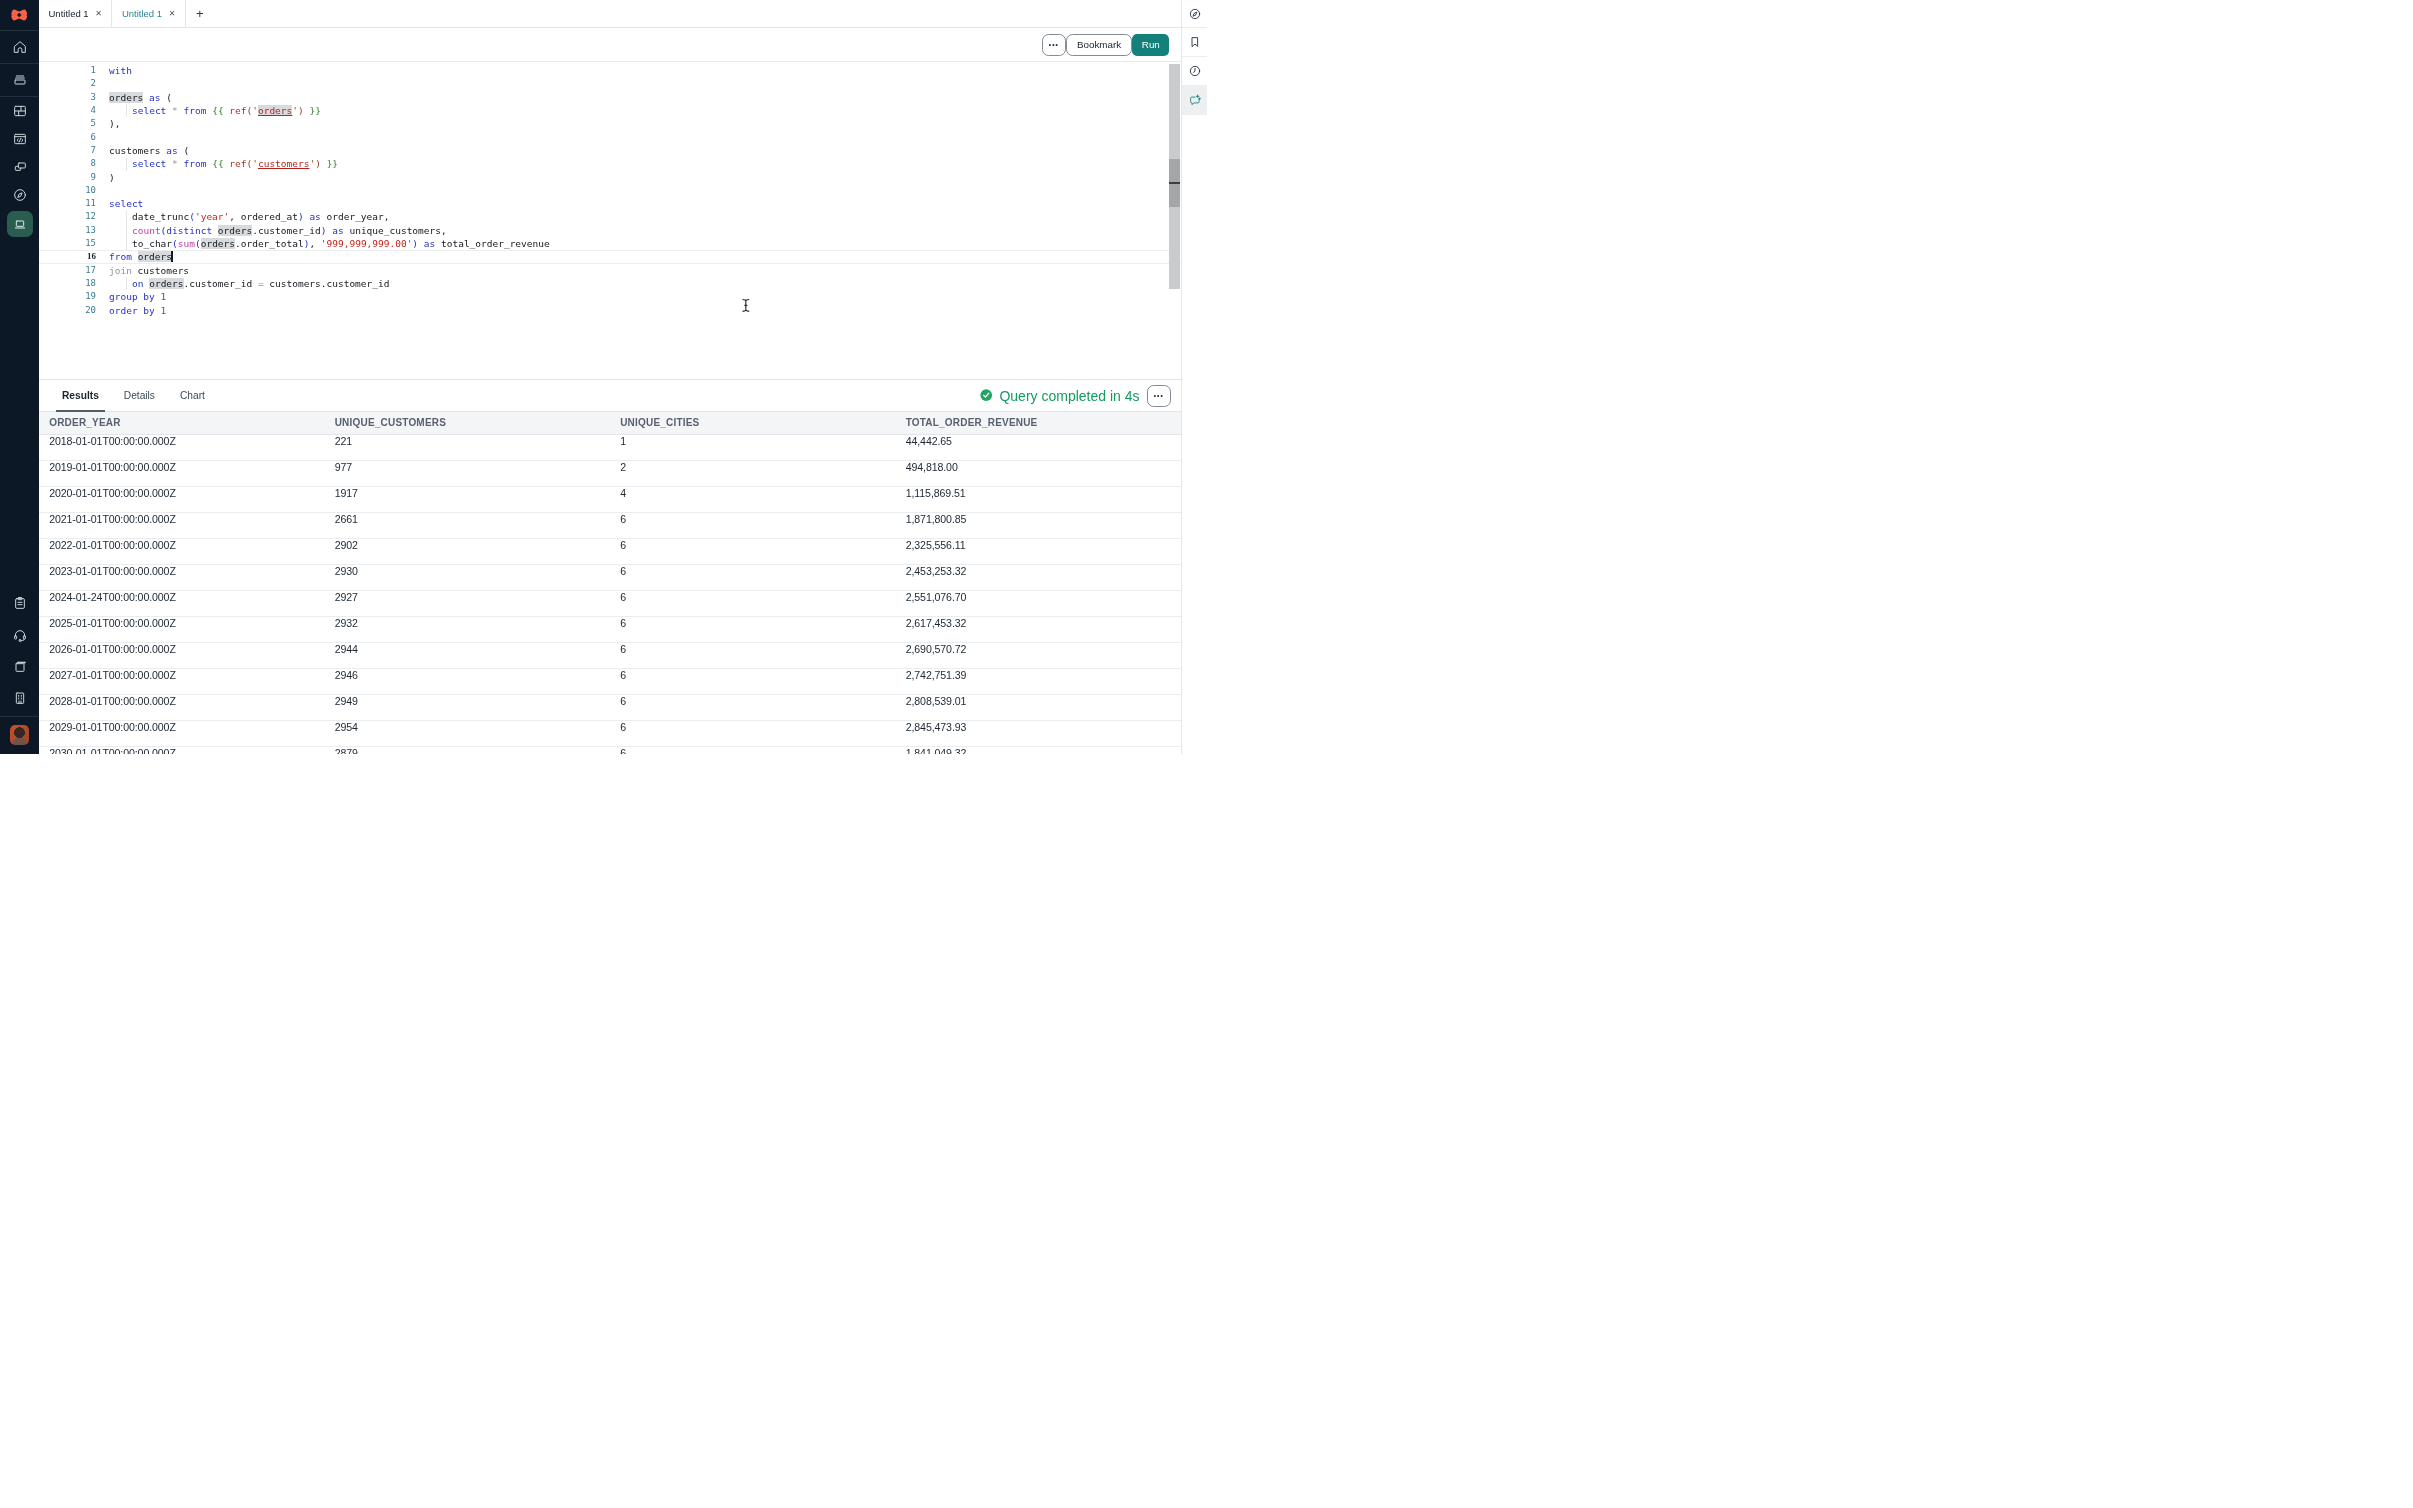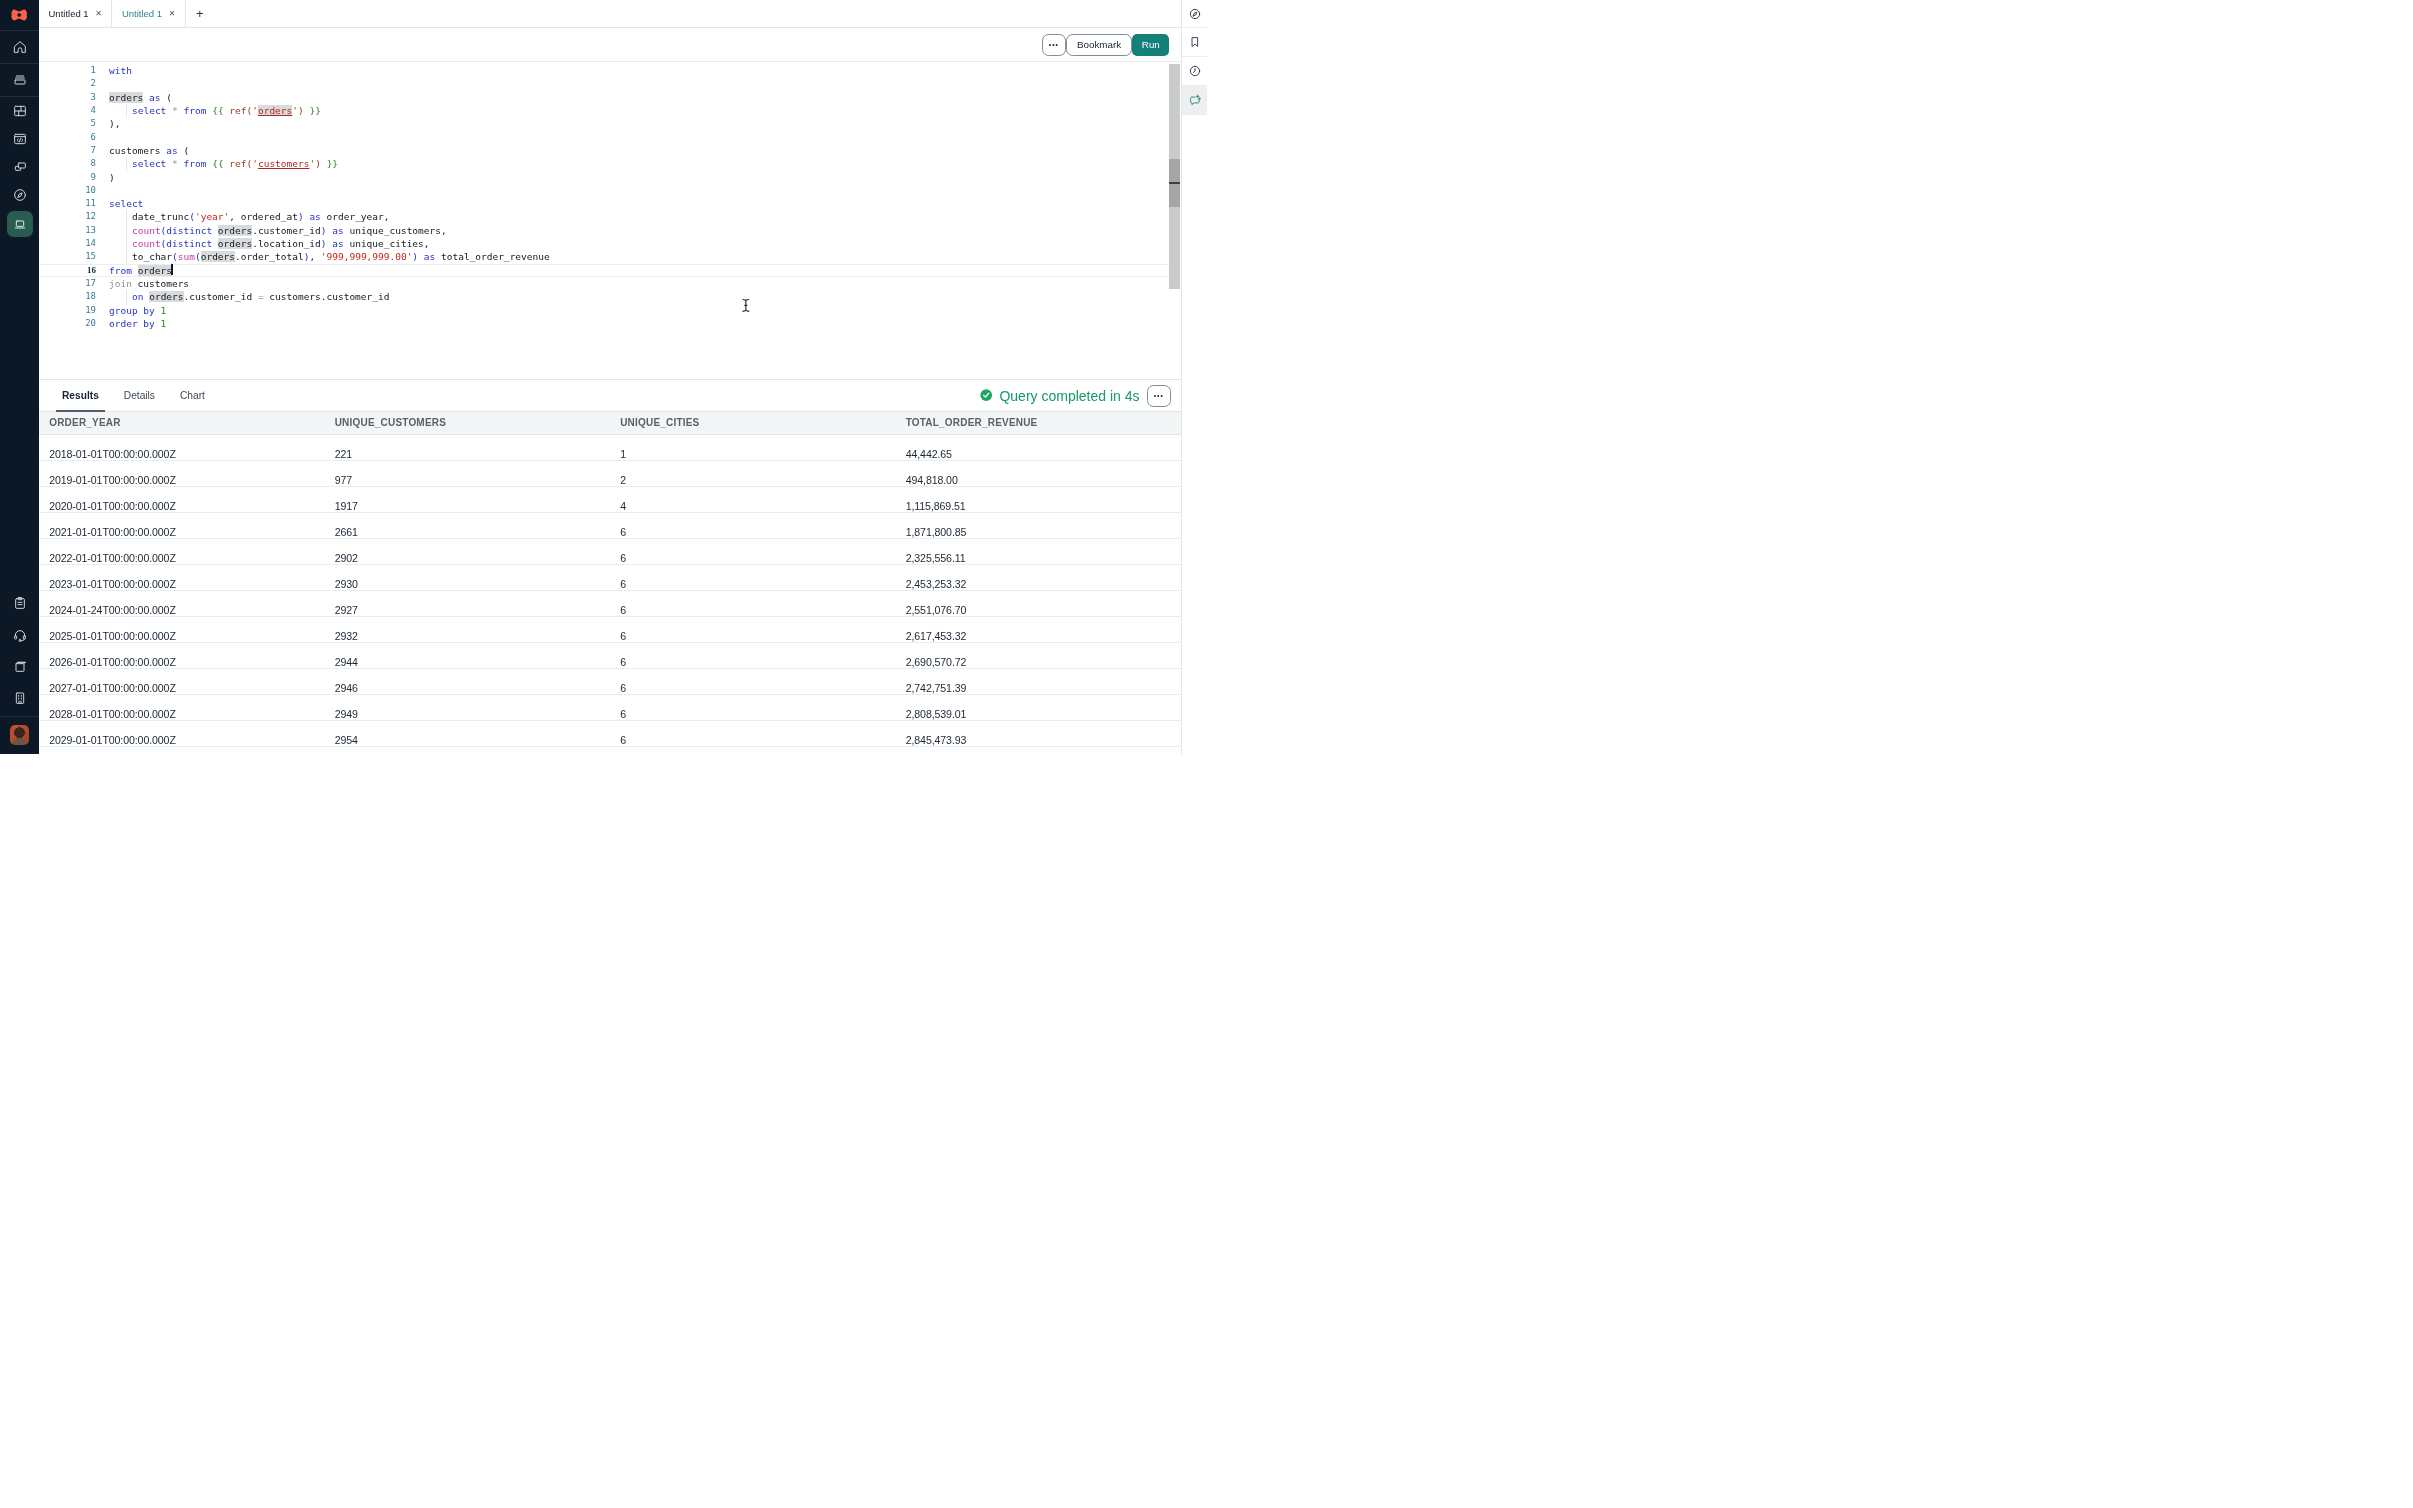--- a/index.html
+++ b/index.html
@@ -207,7 +207,6 @@
         <div class="line"><span class="ln">11</span><span class="kw">select</span></div>
         <div class="line"><span class="ln">12</span><span class="ind"></span><span class="id">date_trunc</span><span class="kw">(</span><span class="str">'year'</span><span class="id">, ordered_at</span><span class="kw">)</span><span class="id"> </span><span class="kw">as</span><span class="id"> order_year,</span></div>
         <div class="line"><span class="ln">13</span><span class="ind"></span><span class="fn">count</span><span class="kw">(</span><span class="kw">distinct</span><span class="id"> </span><span class="hl">orders</span><span class="id">.customer_id</span><span class="kw">)</span><span class="id"> </span><span class="kw">as</span><span class="id"> unique_customers,</span></div>
-        <div class="line"><span class="ln">14</span><span class="ind"></span><span class="fn">count</span><span class="kw">(</span><span class="kw">distinct</span><span class="id"> </span><span class="hl">orders</span><span class="id">.location_id</span><span class="kw">)</span><span class="id"> </span><span class="kw">as</span><span class="id"> unique_cities,</span></div>
         <div class="line"><span class="ln">15</span><span class="ind"></span><span class="id">to_char</span><span class="kw">(</span><span class="fn">sum</span><span class="kw">(</span><span class="hl">orders</span><span class="id">.order_total</span><span class="kw">)</span><span class="id">, </span><span class="str">'999,999,999.00'</span><span class="kw">)</span><span class="id"> </span><span class="kw">as</span><span class="id"> total_order_revenue</span></div>
         <div class="line active"><span class="ln">16</span><span class="kw">from</span><span class="id"> </span><span class="hl">orders</span><span class="caret"></span></div>
         <div class="line"><span class="ln">17</span><span class="gray">join</span><span class="id"> customers</span></div>

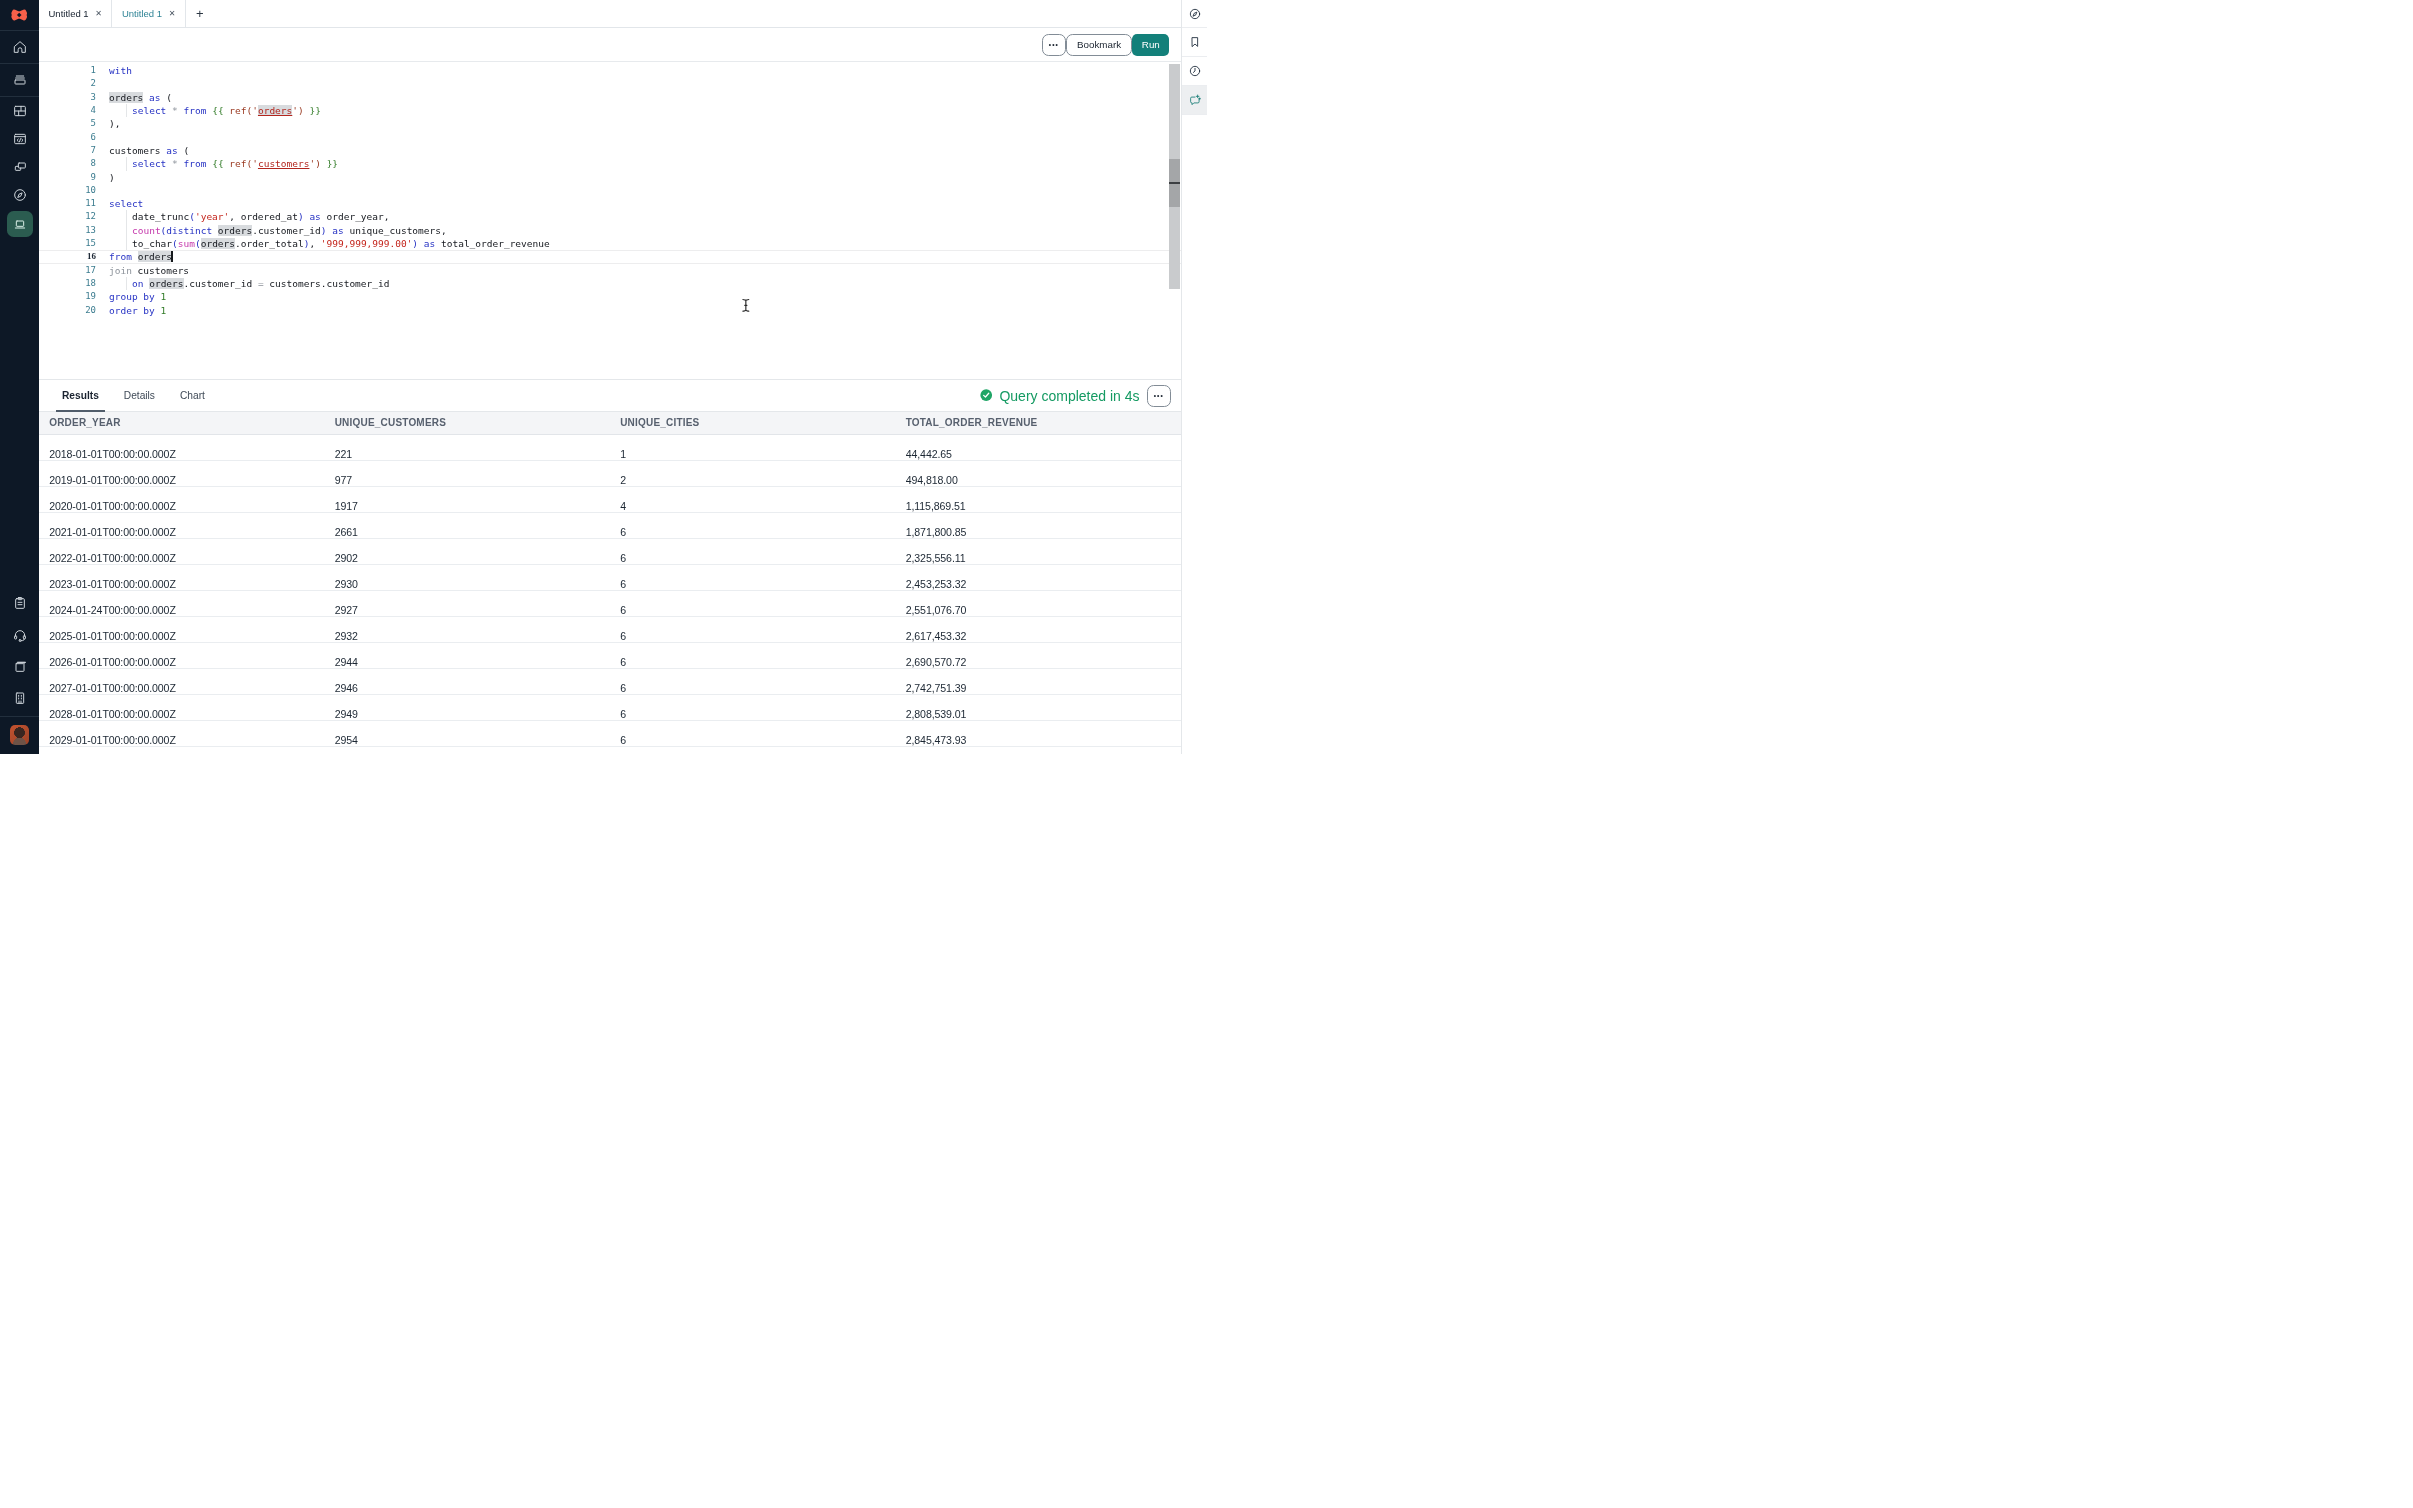--- a/index.html
+++ b/index.html
@@ -76,7 +76,7 @@
   .thead { height:22.6px; background:#f4f5f7; border-bottom:0.7px solid #e2e5e9; display:flex; align-items:center; flex:none; }
   .th { flex:1; padding-left:10.2px; font-size:10px; font-weight:700; color:#57606e; letter-spacing:0.2px; }
   .tbody { flex:1; overflow:hidden; }
-  .tr { height:26px; display:flex; align-items:flex-end; border-bottom:0.7px solid #eaedf0; }
+  .tr { height:26px; display:flex; align-items:flex-start; border-bottom:0.7px solid #eaedf0; }
   .td { flex:1; padding-left:10.2px; font-size:10.6px; color:#1c2733; letter-spacing:-0.1px; white-space:nowrap; overflow:hidden; }
 </style>
 </head>

